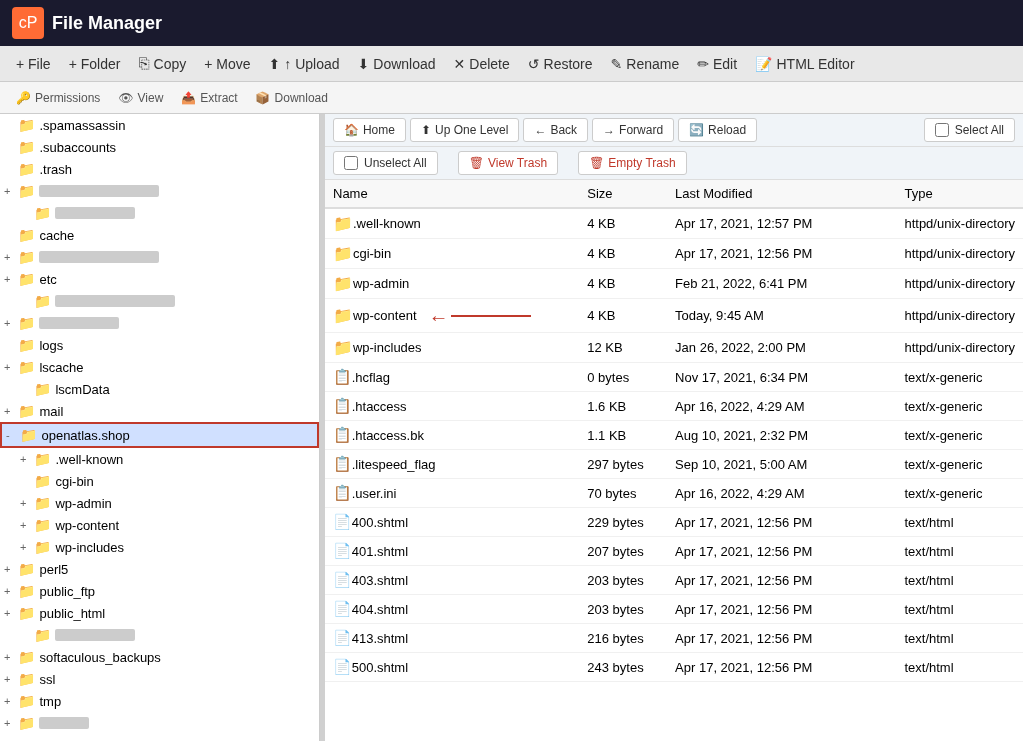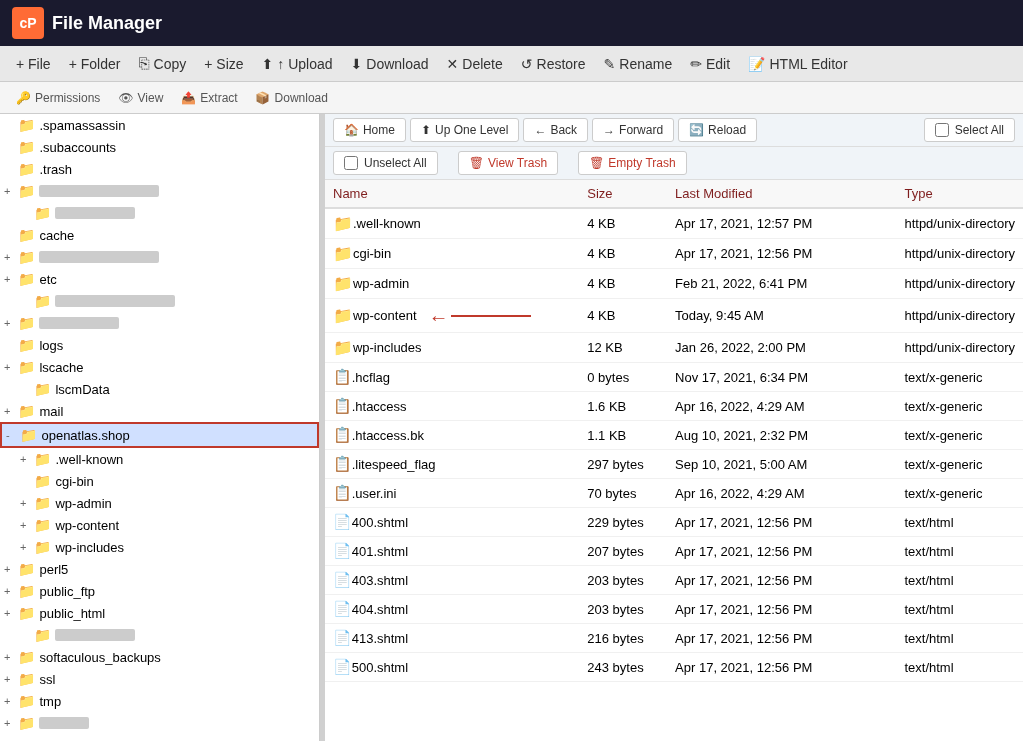--- a/index.html
+++ b/index.html
@@ -31,8 +31,8 @@
       display: flex;
       align-items: center;
       justify-content: center;
-      font-weight: bold;
-      font-size: 14px;
+      font-weight: normal;
+      font-size: 16px;
       color: white;
     }
     .search-area {

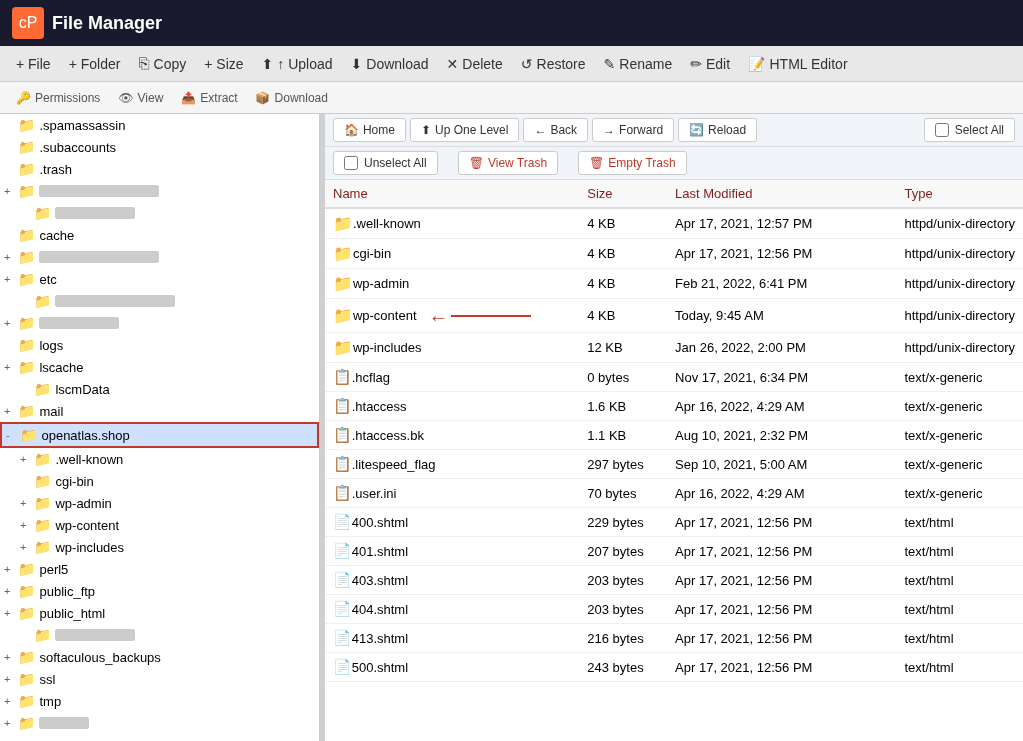--- a/index.html
+++ b/index.html
@@ -304,7 +304,7 @@
     <span>⎘</span>
     <span>Copy</span>
   </button>
-  <button class="toolbar-btn">+ Size</button>
+  <button class="toolbar-btn">+ Move</button>
   <button class="toolbar-btn">
     <span>⬆</span>
     <span>↑ Upload</span>

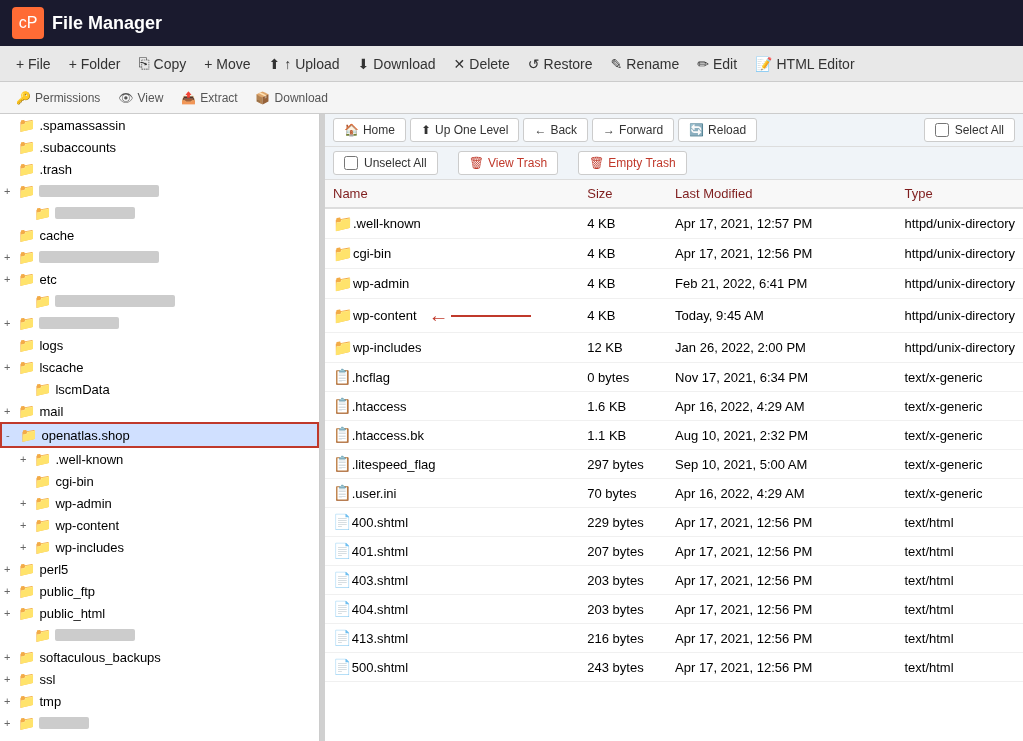--- a/index.html
+++ b/index.html
@@ -266,7 +266,7 @@
       border-bottom: 2px solid #ddd;
       text-align: left;
       padding: 6px 8px;
-      color: #7f1d1d;
+      color: #000000;
       font-weight: normal;
       position: sticky;
       top: 0;

